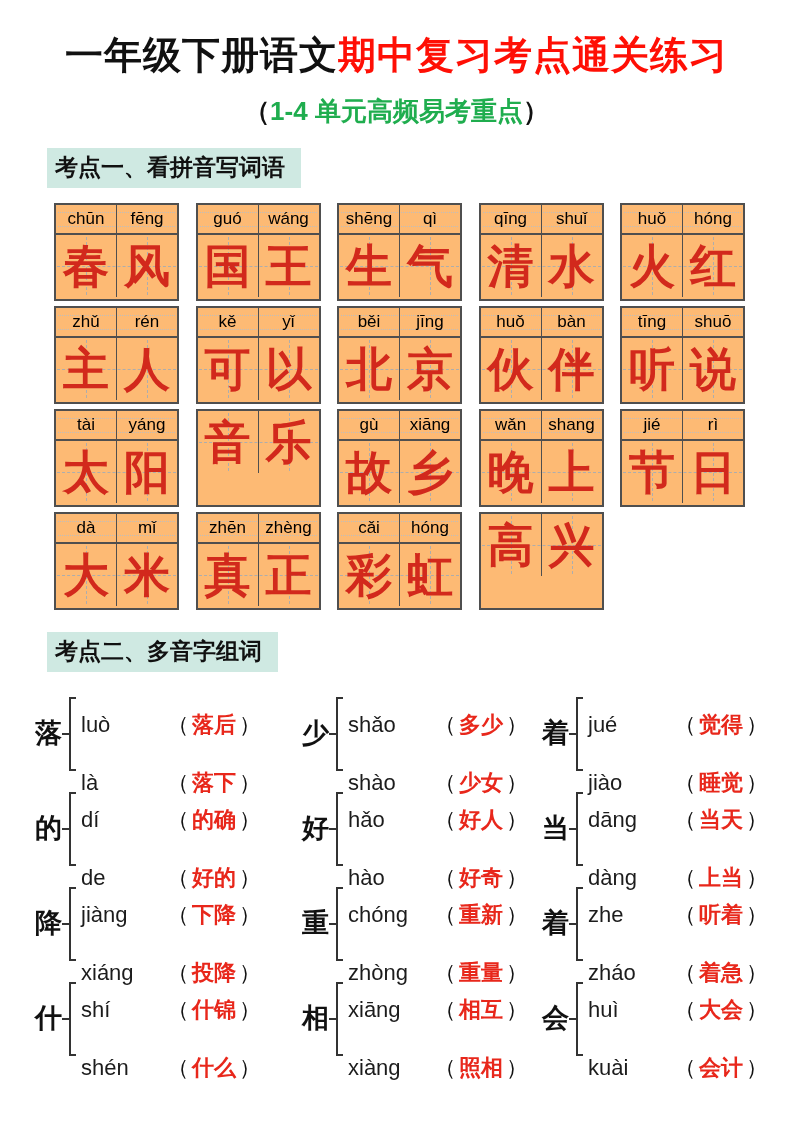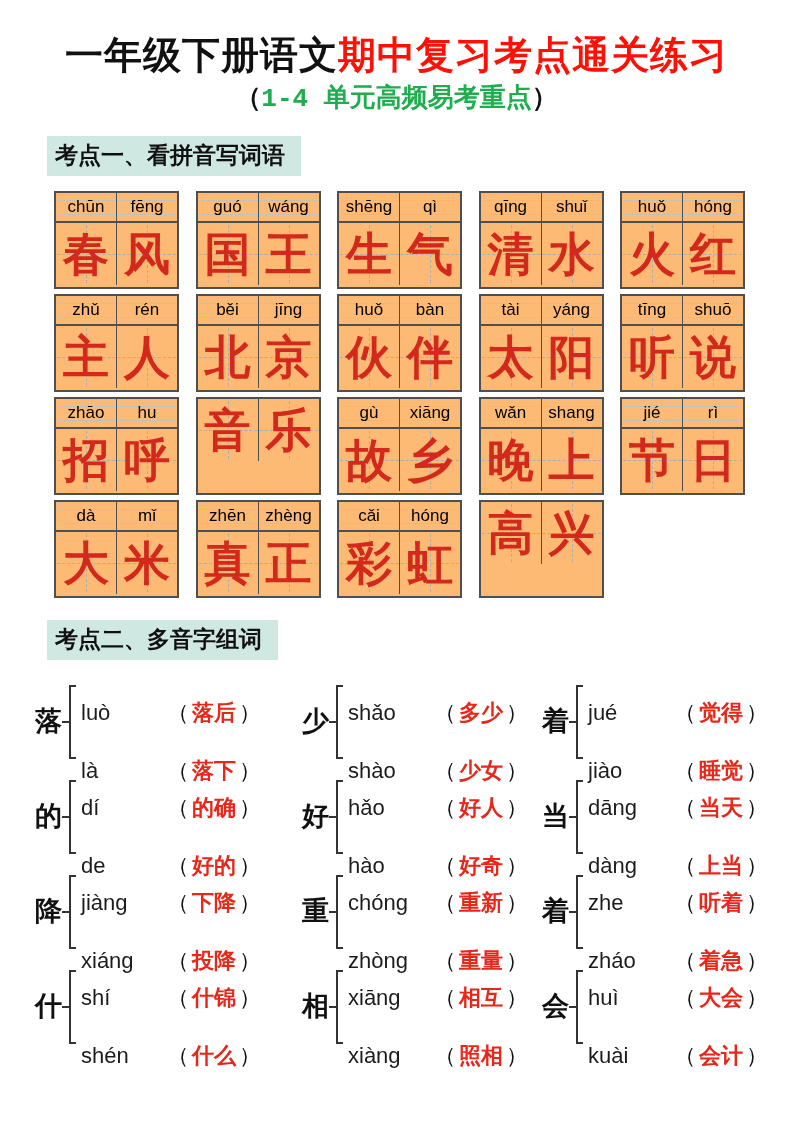--- a/index.html
+++ b/index.html
@@ -26,8 +26,8 @@
   }
   .title .red{color:var(--title-red);}
   .subtitle{
-    margin-top:4px;text-align:center;
-    font-size:26px;font-weight:800;line-height:34px;font-family:Liberation Mono, monospace;
+    margin-top:16px;text-align:center;
+    font-size:26px;font-weight:800;line-height:34px;
   }
   .subtitle .paren{color:#111;font-weight:700;}
   .subtitle .green{color:var(--green);}

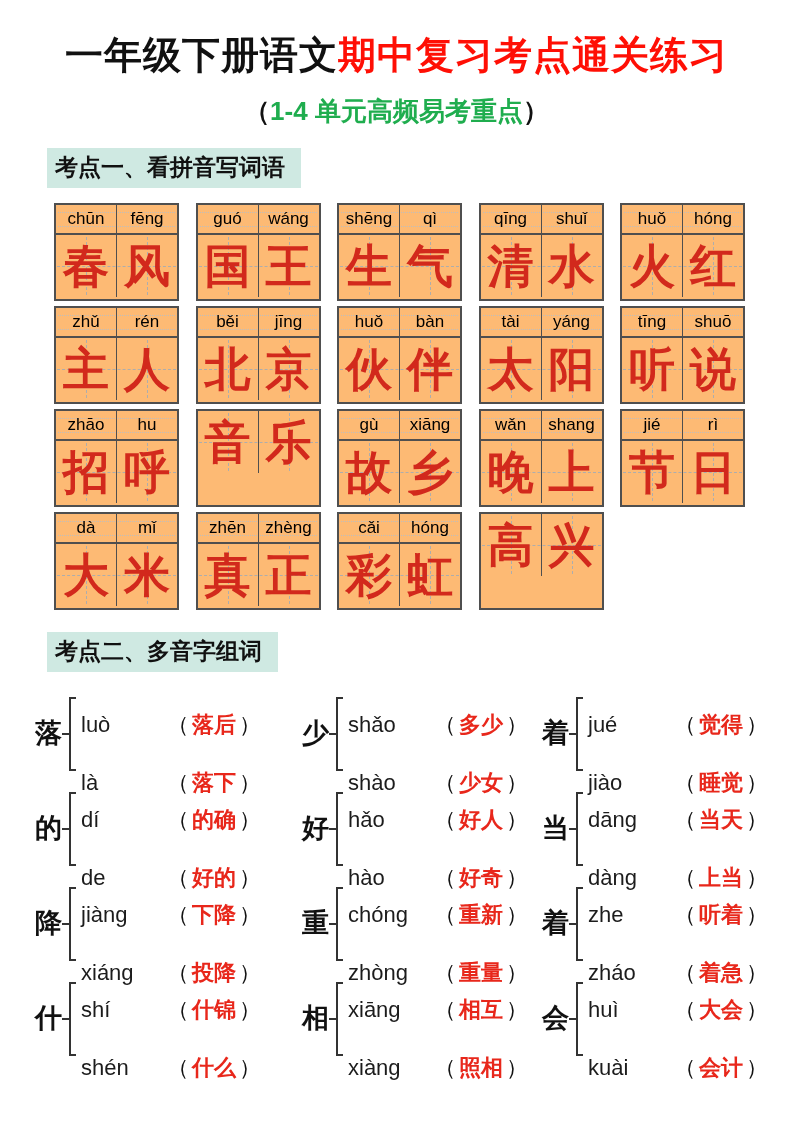--- a/index.html
+++ b/index.html
@@ -205,6 +205,20 @@
      </div>
       <div class="card">
        <div class="pinyin-row">
+         <div class="pinyin-cell">kě</div>
+         <div class="pinyin-cell">yǐ</div>
+       </div>
+       <div class="char-row">
+         <div class="char-cell">
+            <span>可</span>
+          </div>
+         <div class="char-cell">
+            <span>以</span>
+          </div>
+       </div>
+     </div>
+      <div class="card">
+       <div class="pinyin-row">
          <div class="pinyin-cell">běi</div>
          <div class="pinyin-cell">jīng</div>
        </div>

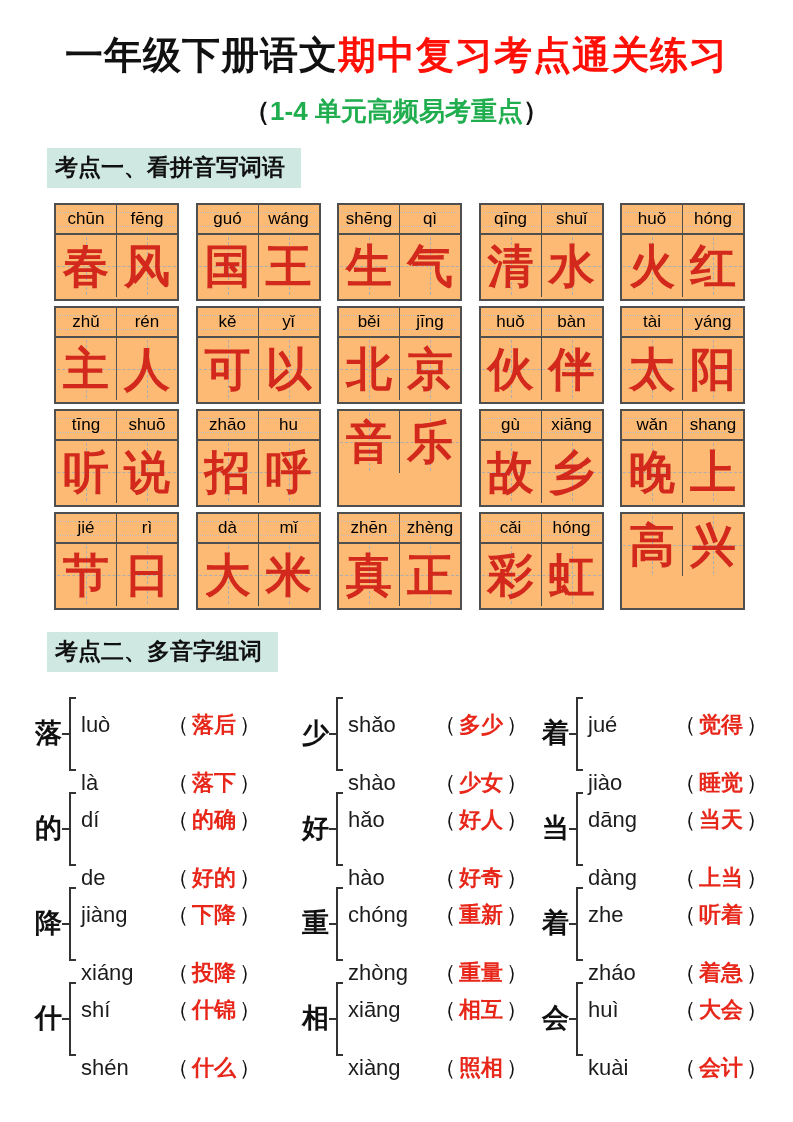--- a/index.html
+++ b/index.html
@@ -247,6 +247,20 @@
      </div>
       <div class="card">
        <div class="pinyin-row">
+         <div class="pinyin-cell">tīng</div>
+         <div class="pinyin-cell">shuō</div>
+       </div>
+       <div class="char-row">
+         <div class="char-cell">
+            <span>听</span>
+          </div>
+         <div class="char-cell">
+            <span>说</span>
+          </div>
+       </div>
+     </div>
+      <div class="card">
+       <div class="pinyin-row">
          <div class="pinyin-cell">tài</div>
          <div class="pinyin-cell">yáng</div>
        </div>
@@ -256,20 +270,6 @@
           </div>
          <div class="char-cell">
             <span>阳</span>
-          </div>
-       </div>
-     </div>
-      <div class="card">
-       <div class="pinyin-row">
-         <div class="pinyin-cell">tīng</div>
-         <div class="pinyin-cell">shuō</div>
-       </div>
-       <div class="char-row">
-         <div class="char-cell">
-            <span>听</span>
-          </div>
-         <div class="char-cell">
-            <span>说</span>
           </div>
        </div>
      </div>

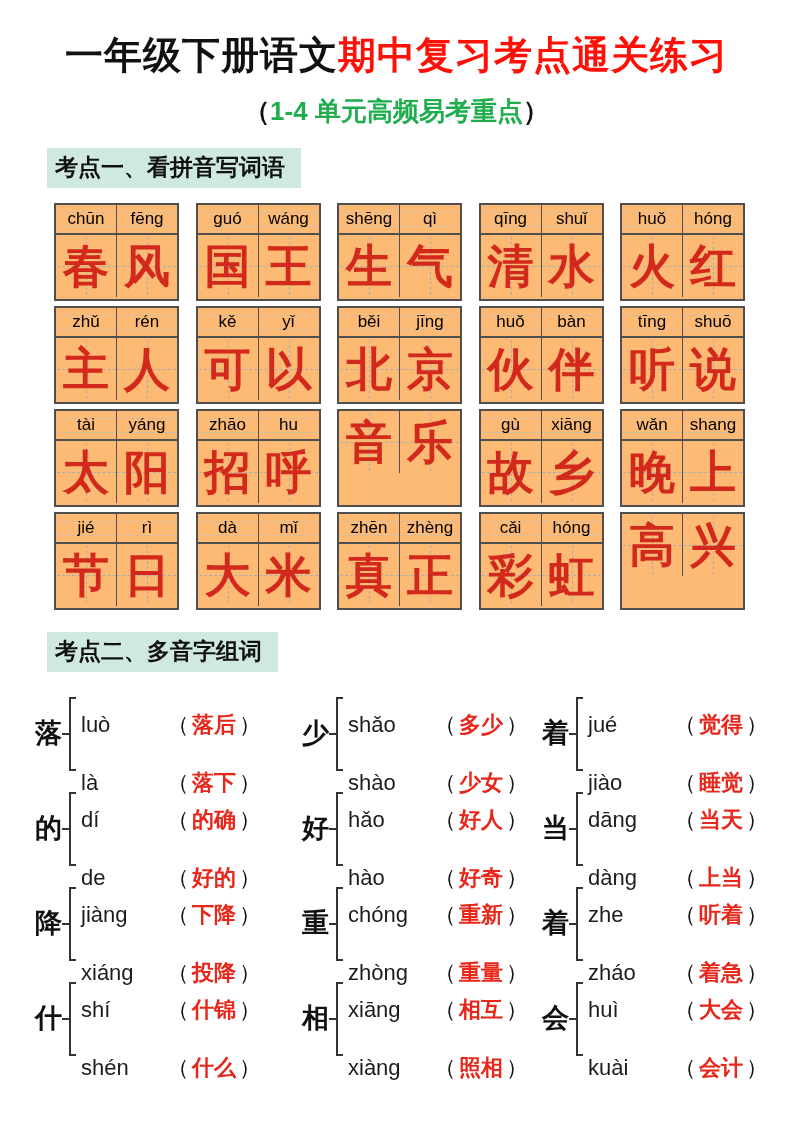--- a/index.html
+++ b/index.html
@@ -274,20 +274,6 @@
        </div>
      </div>
       <div class="card">
-       <div class="pinyin-row">
-         <div class="pinyin-cell">zhāo</div>
-         <div class="pinyin-cell">hu</div>
-       </div>
-       <div class="char-row">
-         <div class="char-cell">
-            <span>招</span>
-          </div>
-         <div class="char-cell">
-            <span>呼</span>
-          </div>
-       </div>
-     </div>
-      <div class="card">
        <div class="char-row">
          <div class="char-cell">
             <span>音</span>

